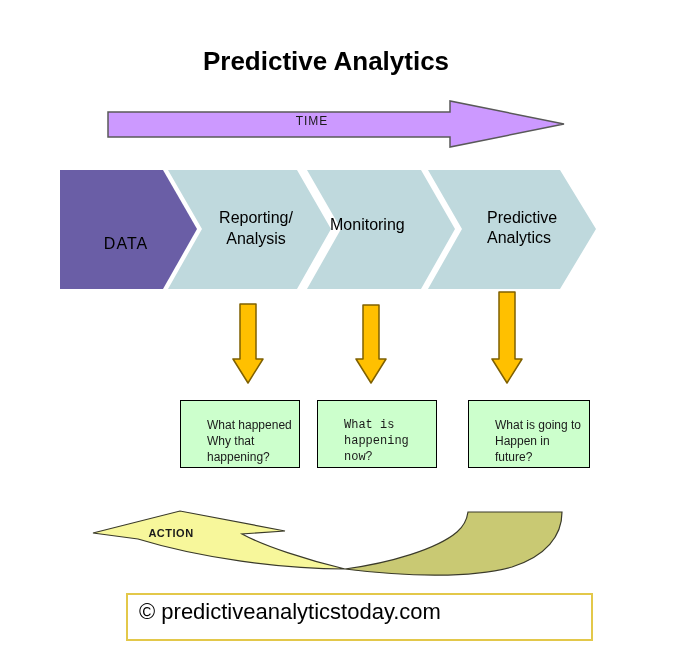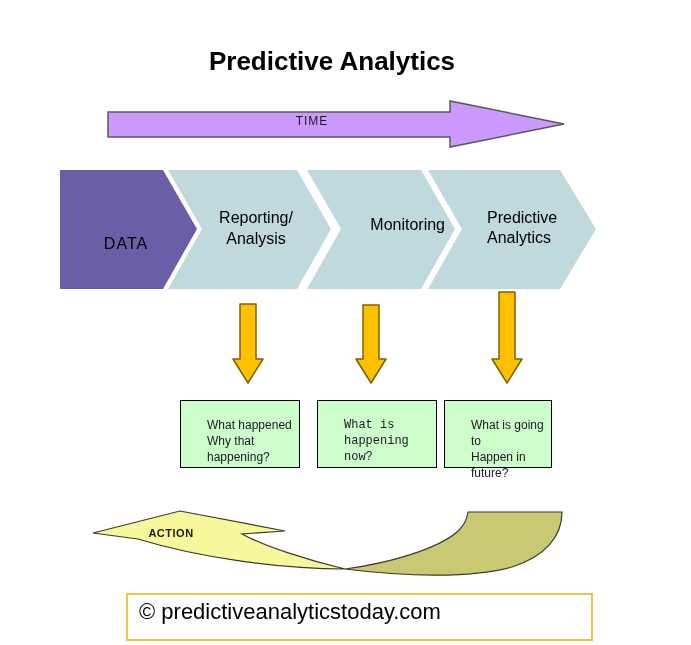--- a/index.html
+++ b/index.html
@@ -12,7 +12,7 @@
 
   .title {
     top:46px; left:0; width:652px; text-align:center;
-    font-size:26px; font-weight:bold; color:var(--title_text);padding-left:6px;
+    font-size:26px; font-weight:bold; color:var(--title_text);
   }
   .time-label {
     left:108px; top:114px; width:408px; text-align:center;

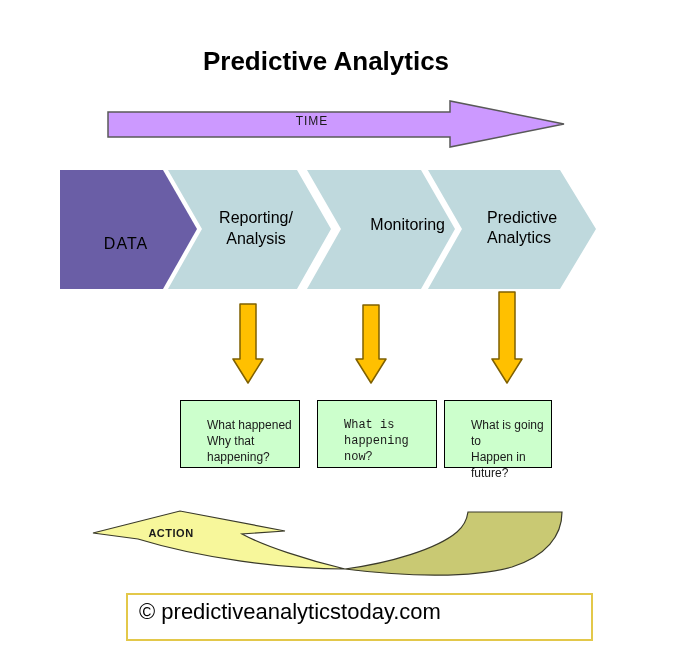--- a/index.html
+++ b/index.html
@@ -21,7 +21,7 @@
   .stage-label { font-weight:normal; font-size:16px; color:#000000; }
   .stage-data    { left:66px;  top:229px; width:120px; text-align:center; letter-spacing:1px;margin-top:6px; }
   .stage-rep     { left:201px; top:207px; width:110px; text-align:center; line-height:21px; }
-  .stage-mon     { left:330px; top:216px; width:115px; text-align:right; }
+  .stage-mon     { left:330px; top:216px; width:115px; text-align:left; }
   .stage-pred    { left:487px; top:208px; width:110px; text-align:left;  line-height:20px; }
 
   .time-shape   { fill:var(--time_fill);        stroke:var(--time_stroke); stroke-width:1.5; }

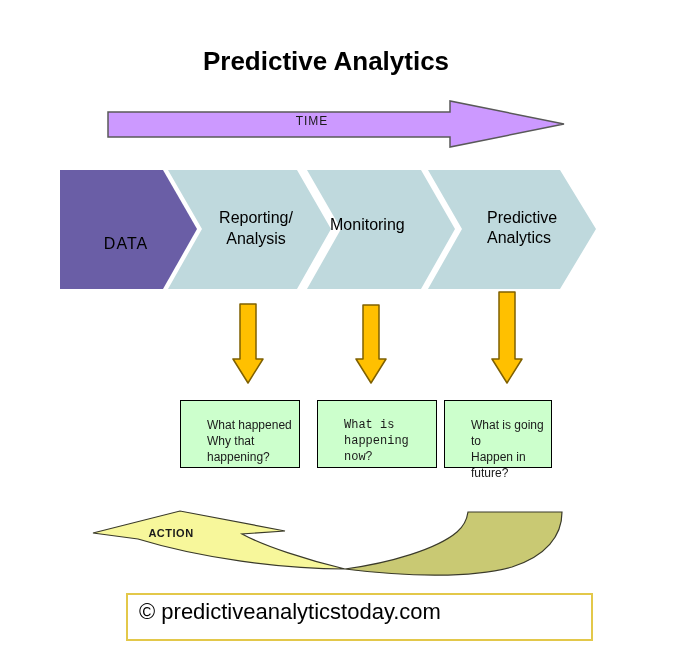--- a/index.html
+++ b/index.html
@@ -39,7 +39,7 @@
   }
   .qb1 { left:180px; }
   .qb2 { left:317px;font-family:Liberation Mono, monospace; }
-  .qb3 { left:444px; width:108px; }
+  .qb3 { left:468px; width:122px; }
 
   .action-label {
     left:143px; top:527px; width:56px; text-align:center;

